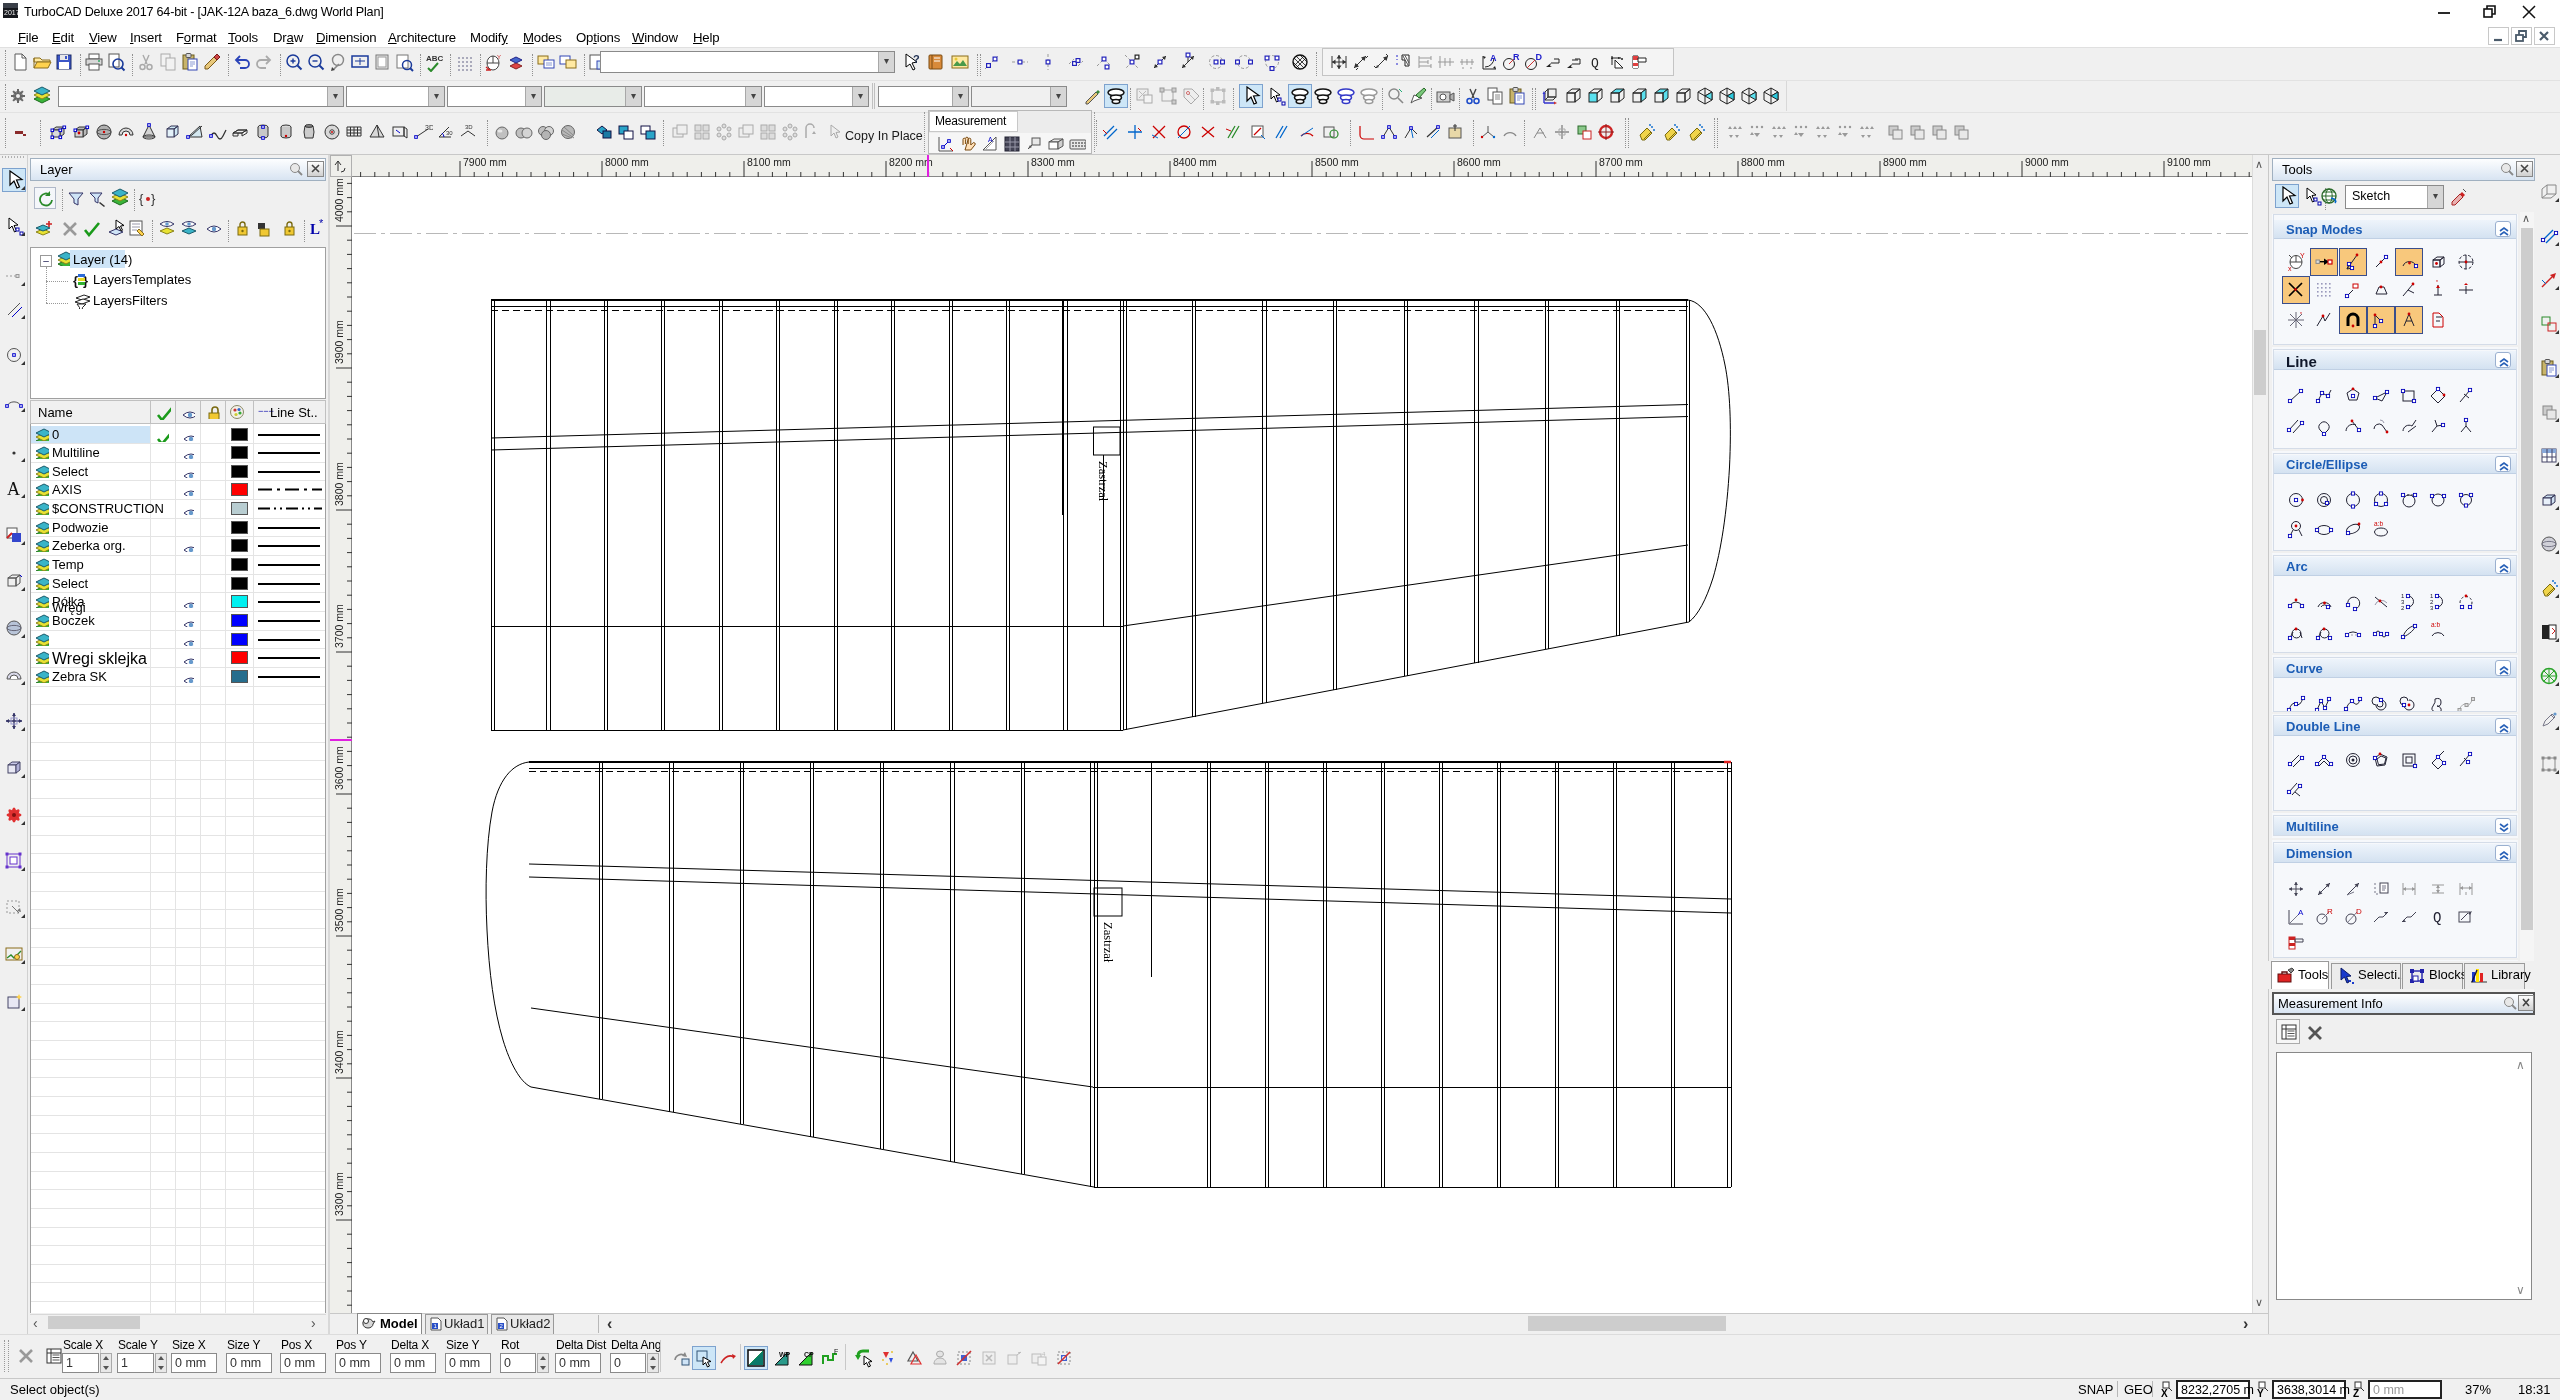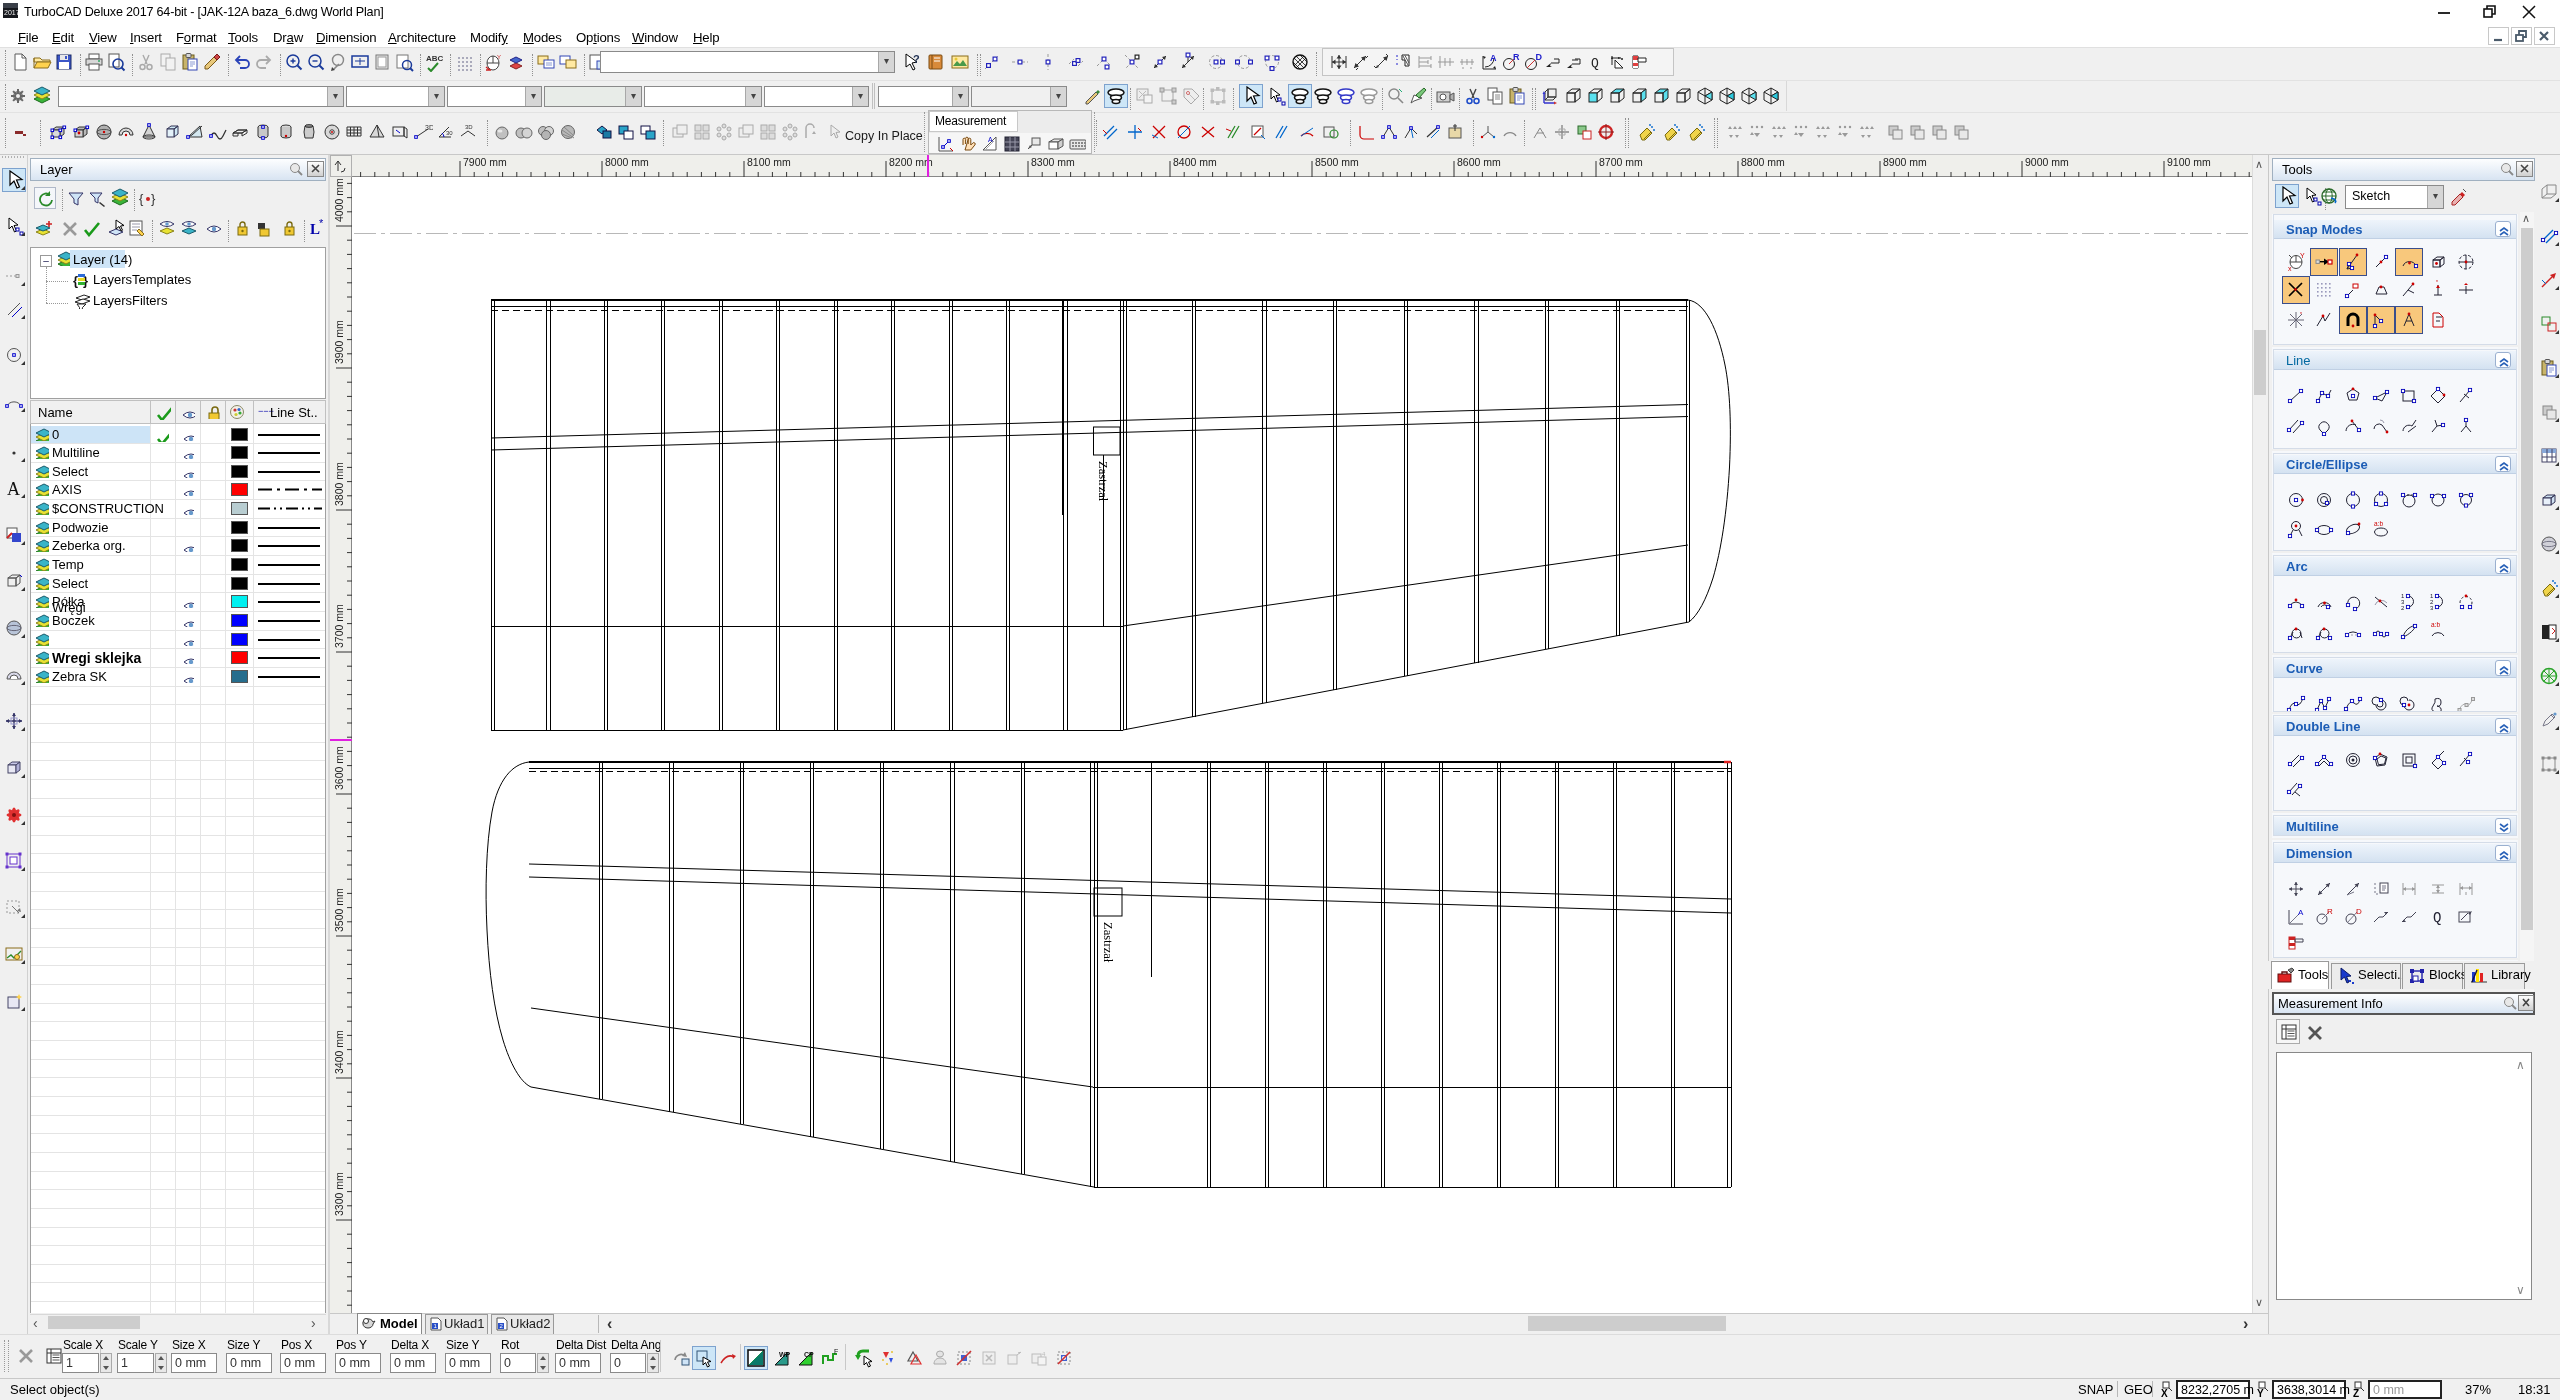--- a/index.html
+++ b/index.html
@@ -2009,7 +2009,7 @@
       <path d="M8 7h6M8 11h4" stroke="#223"></path>
     </svg>
 <div class="abs" style="left:2274px;top:351px;width:242px;height:19px;background:linear-gradient(#eef4fb,#d4e2f1);border-bottom:1px solid #c0d0e4;"></div>
-<div class="abs" style="left:2286px;top:353px;white-space:nowrap;font-size:13px;font-weight:normal;color:#0369a1;">Line</div>
+<div class="abs" style="left:2286px;top:353px;white-space:nowrap;font-size:15px;font-weight:bold;color:#0f172a;">Line</div>
 <div class="abs" style="left:2495px;top:352px;width:16px;height:16px;background:#fff;border:1px solid #9ab0d0;border-radius:3px;"></div>
 <svg class="abs" style="left:2497px;top:353px;" width="14" height="16" viewBox="0 0 14 16">
       <path d="M3 9l4-3 4 3M3 13l4-3 4 3" stroke="#2a62b8" fill="none" stroke-width="1.6"></path>

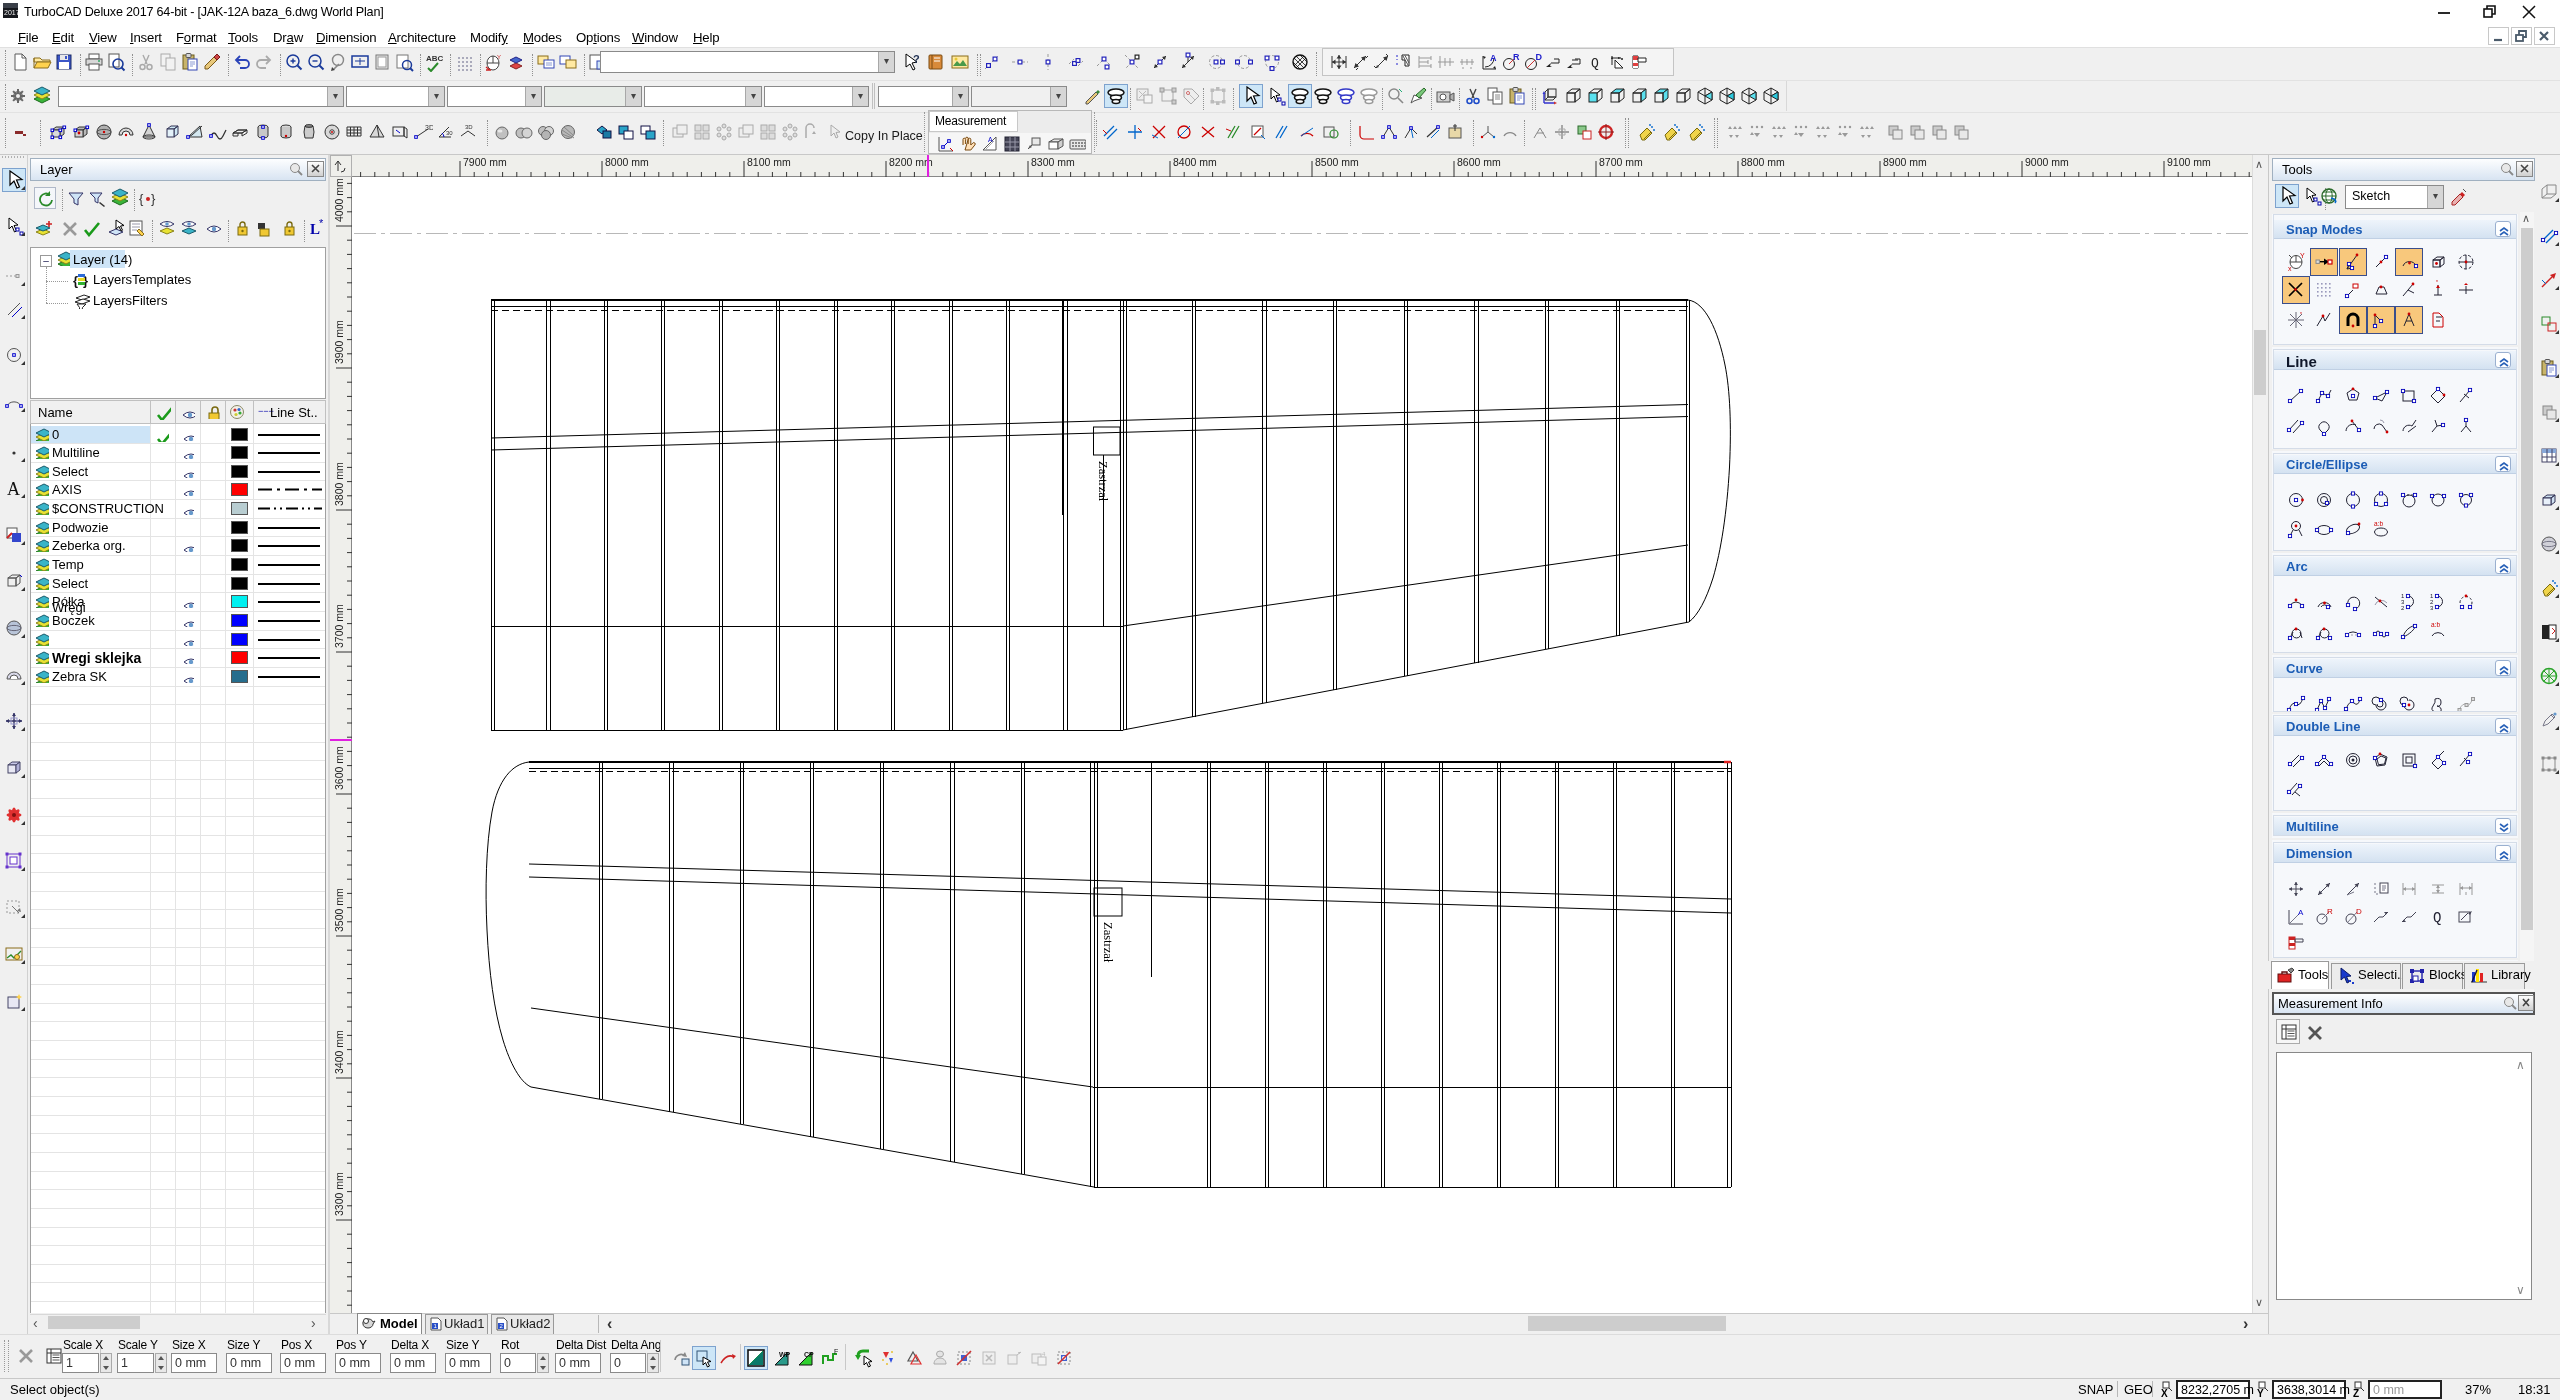--- a/index.html
+++ b/index.html
@@ -1431,7 +1431,7 @@
       <path d="M2 9l8-4 8 4-8 4z" fill="#e8e232" stroke="#8a841a"></path>
       <path d="M2 5l8-4 8 4-8 4z" fill="#3ab4c8" stroke="#1a5a6a"></path>
     </svg>
-<div class="abs" style="left:52px;top:650.3px;white-space:nowrap;font-size:14px;color:#000;font-weight:bold;">Wregi sklejka</div>
+<div class="abs" style="left:52px;top:650.3px;white-space:nowrap;font-size:16px;color:#000;">Wregi sklejka</div>
 <svg class="abs" style="left:181px;top:652.3px;" width="13" height="12" viewBox="0 0 13 12">
       <path d="M3 10q7-6 14 0q-7 6-14 0" fill="#fff" stroke="#336"></path>
       <circle cx="10" cy="10" r="2.2" fill="#69c"></circle>

